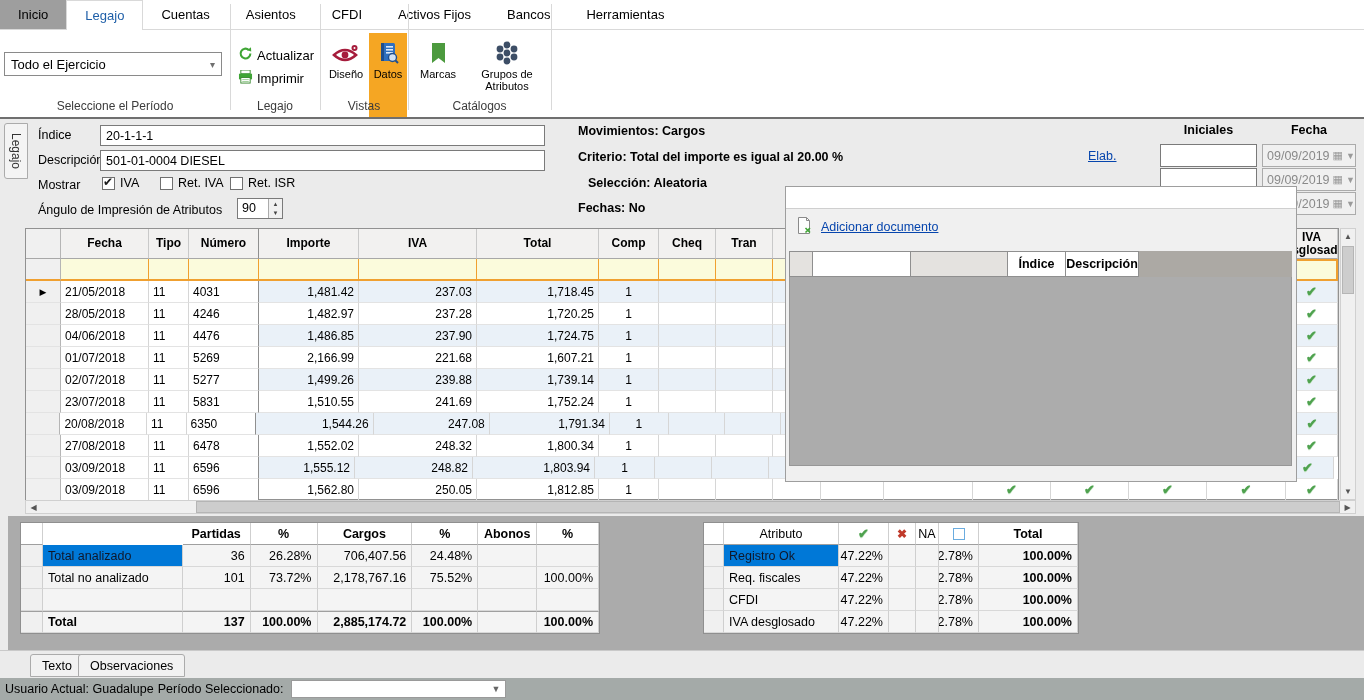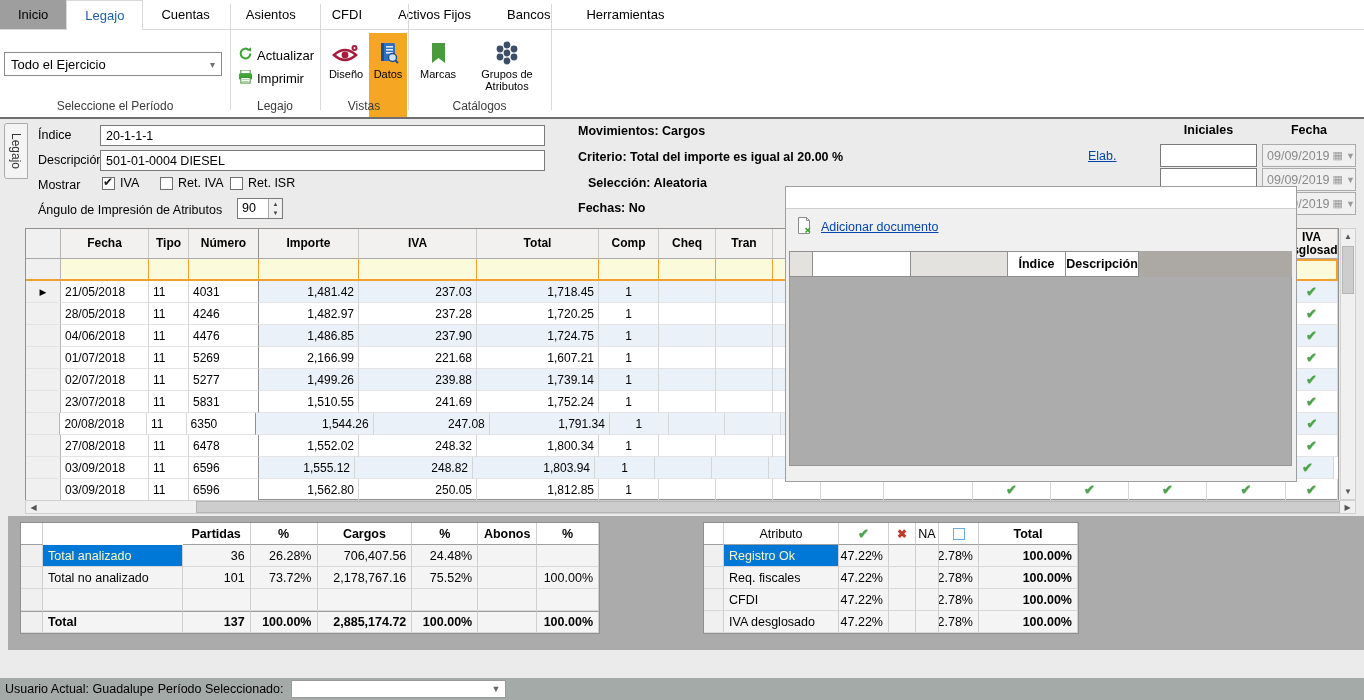--- a/index.html
+++ b/index.html
@@ -83,7 +83,7 @@
   .srow { display:flex; height:22px; }
   .sc { border-right:1px solid #cfcfcf; border-bottom:1px solid #d8d8d8; padding:0 5px; display:flex; align-items:center; overflow:hidden; white-space:nowrap; font-size:12.5px; background:#f4f4f4; }
   .srow.hd2 .sc { background:#ffffff; justify-content:center; border-bottom:1px solid #9f9f9f; }
-  .sc.selcell { background:#0078d7 !important; color:#fef9c3; }
+  .sc.selcell { background:#0078d7 !important; color:#0f172a; }
   .sc.num { justify-content:flex-end; }
   .sc.bold { font-weight:bold; }
   .sc.rowsel { background:#f0f0f0; }

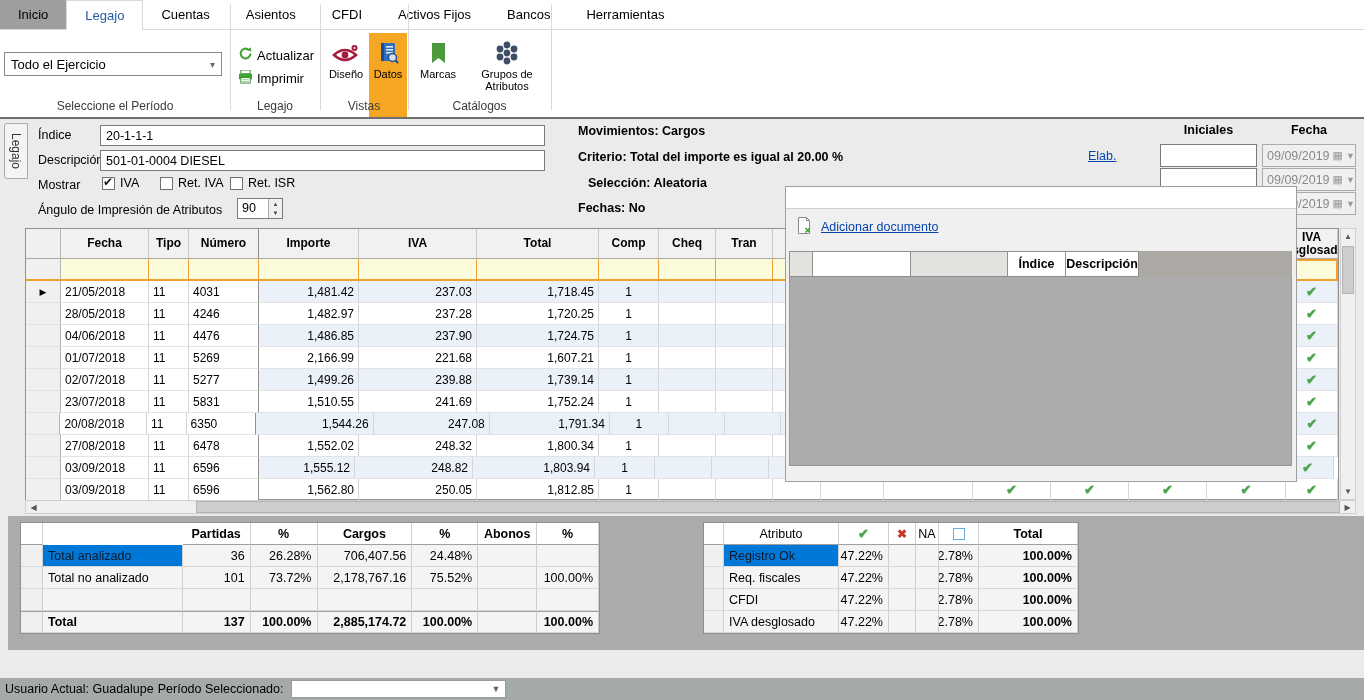--- a/index.html
+++ b/index.html
@@ -756,6 +756,10 @@
       </div>
   </div>
 
+  <div class="btabs">
+    <div class="btab" style="left:30px;">Texto</div>
+    <div class="btab" style="left:78px;">Observaciones</div>
+  </div>
 
   <div class="statusbar">
     <span>Usuario Actual: Guadalupe</span>

